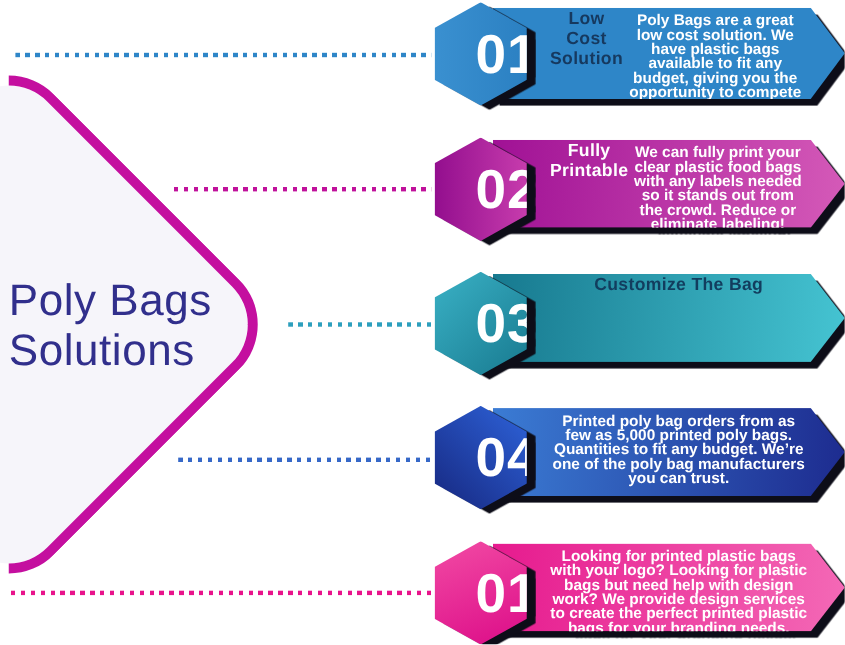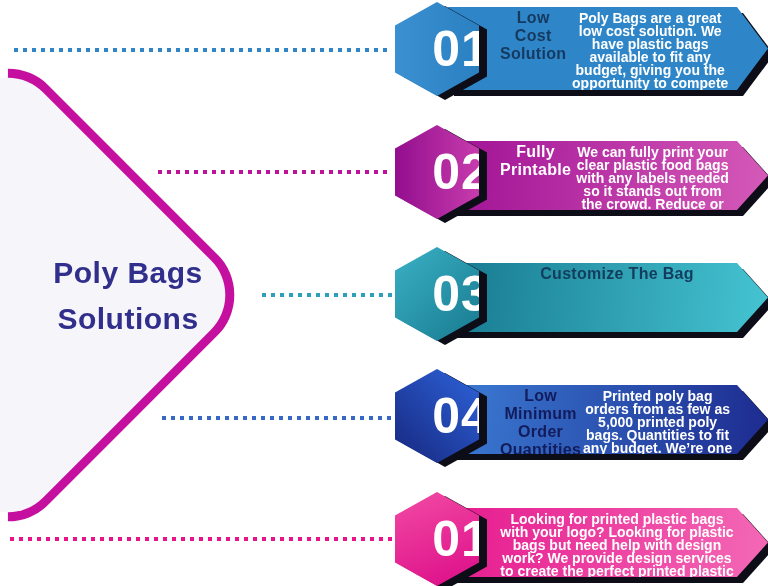--- a/index.html
+++ b/index.html
@@ -74,9 +74,9 @@
   .banner-wrap {
     position: absolute;
     left: 58px;
-    top: 16px;
+    top: 2px;
     width: 320px;
-    height: 69px;
+    height: 80px;
     filter: drop-shadow(6px 6px 0 #0d0d18);
   }
   .items .item:nth-child(1) .banner-wrap { top: 5px; height: 83px; }

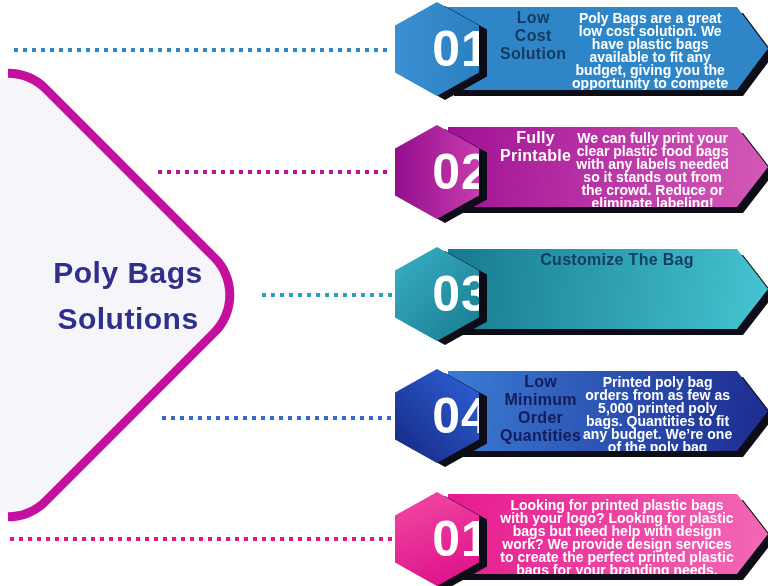--- a/index.html
+++ b/index.html
@@ -34,10 +34,10 @@
     left: 8px;
     top: 250px;
     width: 240px;
-    text-align: center;
-    font-size: 30px;
+    text-align: left;
+    font-size: 40px;
     line-height: 46px;
-    font-weight: bold;
+    font-weight: normal;
     letter-spacing: 0.5px;
     color: var(--title-text, #312f8c);
   }

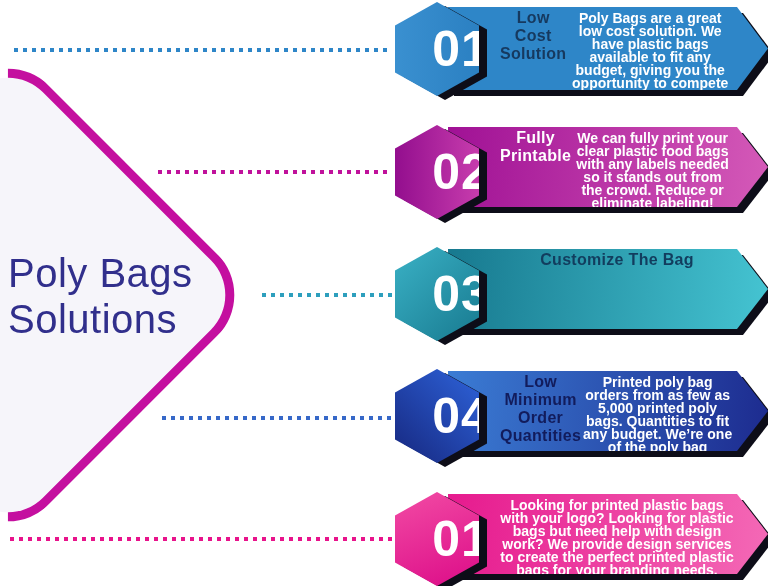--- a/index.html
+++ b/index.html
@@ -200,7 +200,6 @@
     <div class="item" style="--banner-angle: 95deg; --banner-from: #3b7cd4; --banner-to: #1d2b8f; --hex-angle: 45deg; --hex-from: #16277f; --hex-to: #2e63da; --title-text: #121c5c; --body-text: #ffffff; --connector: #3668c8;">
       <div class="banner-wrap">
         <div class="banner">
-          <div class="banner-title">Low Minimum Order Quantities</div>
           <div class="banner-desc">Printed poly bag orders from as few as 5,000 printed poly bags. Quantities to fit any budget. We’re one of the poly bag manufacturers you can trust.</div>
         </div>
       </div>

